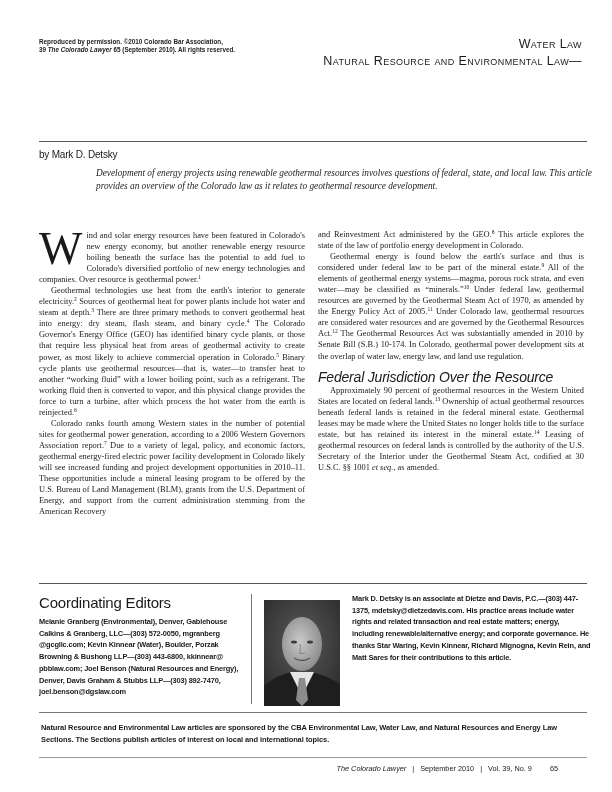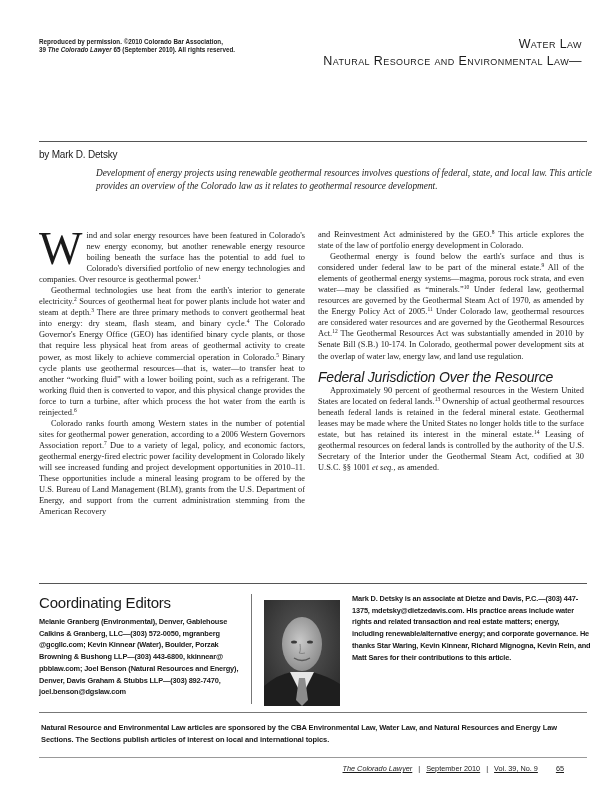--- a/index.html
+++ b/index.html
@@ -38,7 +38,7 @@
   .bottom-rule { left: 39px; top: 712px; width: 548px; border-top: 1px solid #777; }
   .sponsor { left: 41px; top: 722px; width: 550px; font-family: "Liberation Sans", sans-serif; font-size: 7.5px; line-height: 11.5px; color: #1a1a1a; letter-spacing: -0.1px; font-weight: bold; }
   .footer-rule { left: 39px; top: 757px; width: 548px; border-top: 1px solid #999; }
-  .footer { right: 48px; top: 764px; font-family: "Liberation Sans", sans-serif; font-size: 7.3px; color: #1a1a1a; white-space: nowrap; text-decoration: underline; }
+  .footer { right: 54px; top: 764px; font-family: "Liberation Sans", sans-serif; font-size: 7.3px; color: #1a1a1a; white-space: nowrap; }
   .footer .sep { margin: 0 6px; }
   .footer .pagenum { margin-left: 18px; }
 </style>

